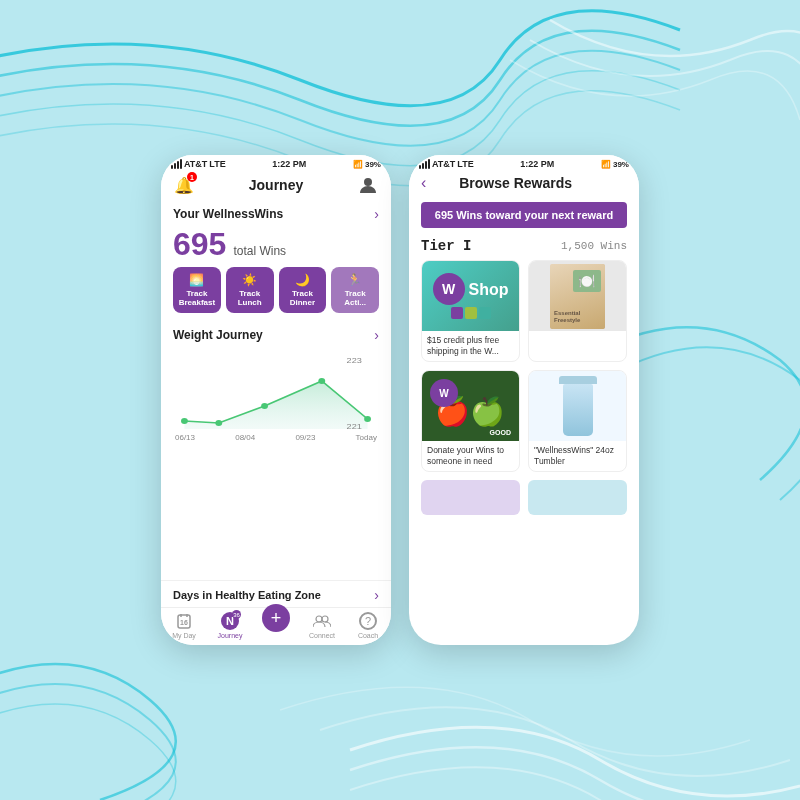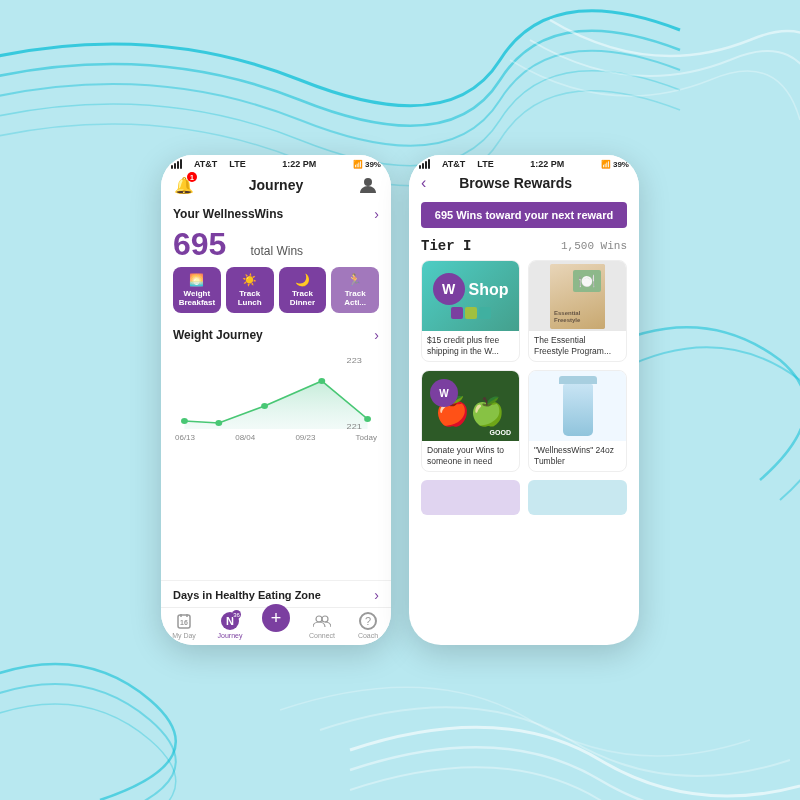--- a/index.html
+++ b/index.html
@@ -55,7 +55,7 @@
       color: #222;
       background: white;
     }
-    .status-left { display: flex; align-items: flex-start; gap: 12px; }
+    .status-left { display: flex; align-items: flex-start; gap: 2px; }
     .status-right { display: flex; align-items: center; gap: 2px; font-size: 8px; }
     .signal-bars { display: flex; align-items: flex-end; gap: 1px; }
     .signal-bar { background: #222; border-radius: 1px; width: 2px; }

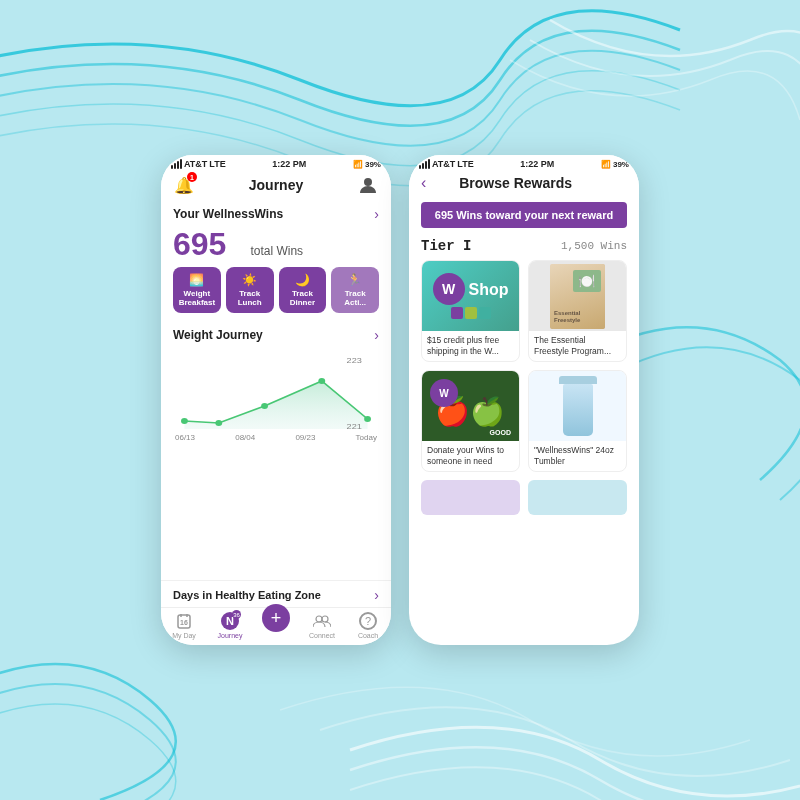--- a/index.html
+++ b/index.html
@@ -125,7 +125,7 @@
       padding: 0px 12px 4px;
       display: flex;
       align-items: baseline;
-      gap: 24px;
+      gap: 7px;
     }
     .wins-big {
       font-size: 32px;

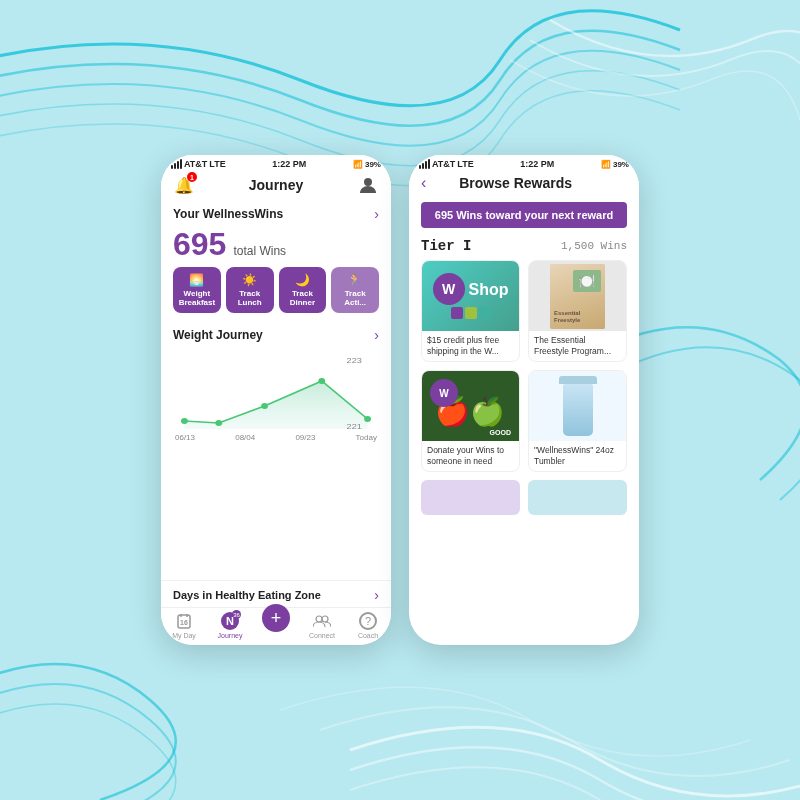--- a/index.html
+++ b/index.html
@@ -500,7 +500,7 @@
       <div class="earn-buttons">
         <div class="earn-btn">
           <span class="earn-btn-icon">🌅</span>
-          <span>Weight Breakfast</span>
+          <span>Track Breakfast</span>
         </div>
         <div class="earn-btn">
           <span class="earn-btn-icon">☀️</span>

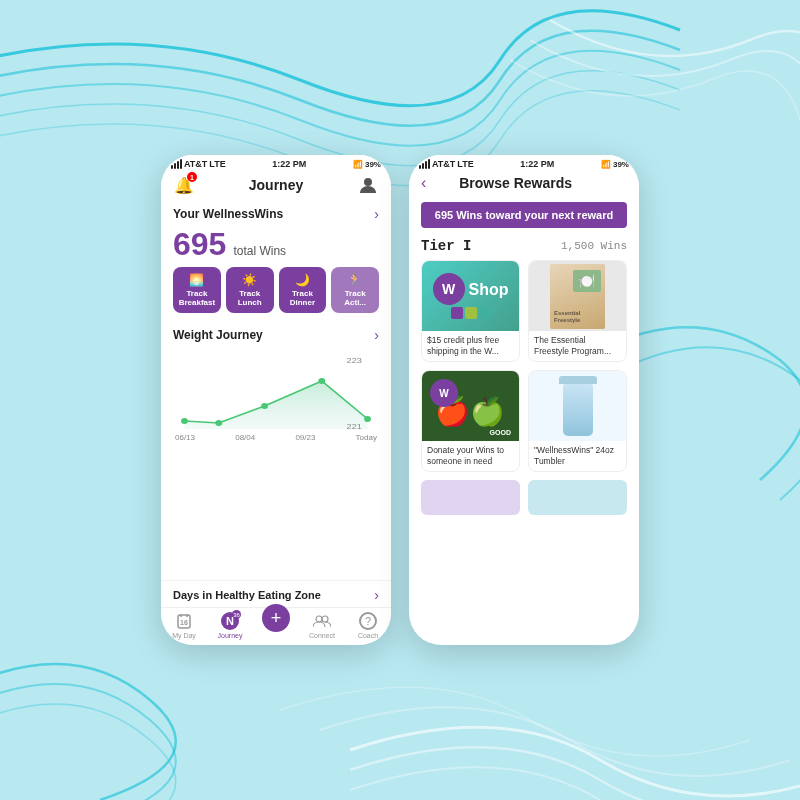--- a/index.html
+++ b/index.html
@@ -665,7 +665,6 @@
             <div style="position:absolute;bottom:4px;left:4px;font-size:6px;color:#654;font-weight:bold;line-height:1.2;">Essential<br>Freestyle</div>
           </div>
         </div>
-        <div class="reward-desc">The Essential Freestyle Program...</div>
       </div>
 
       <div class="reward-card">

